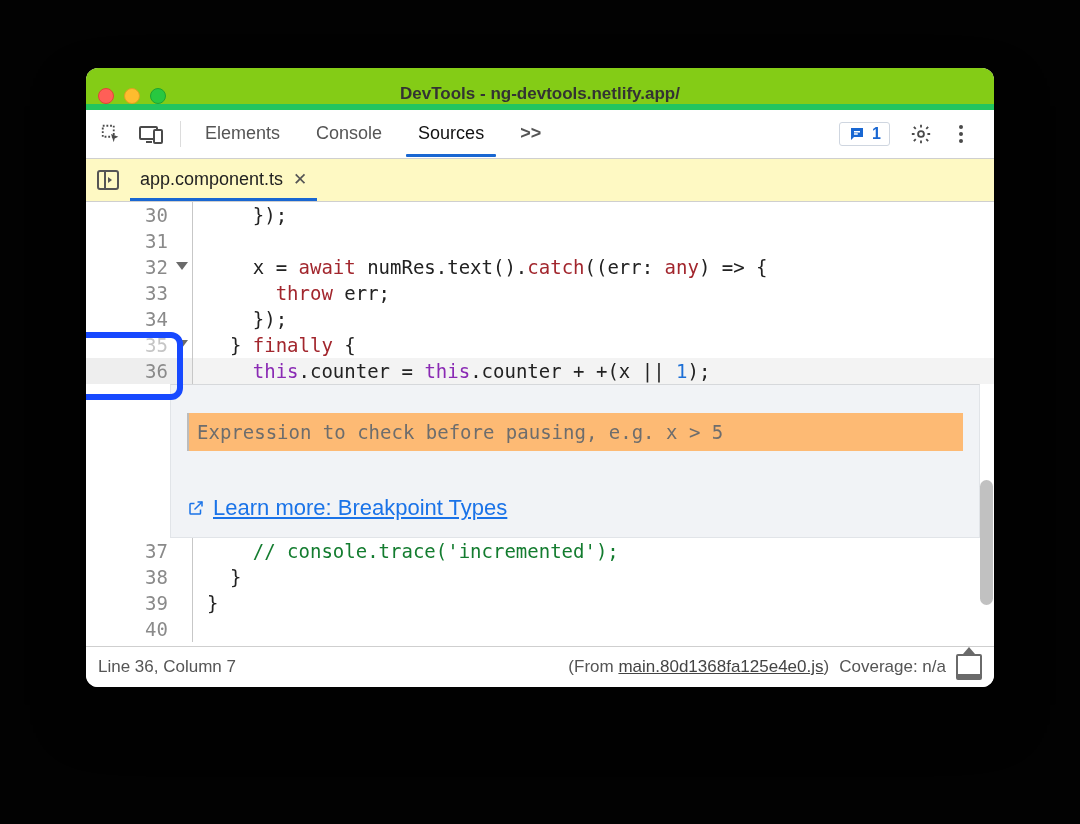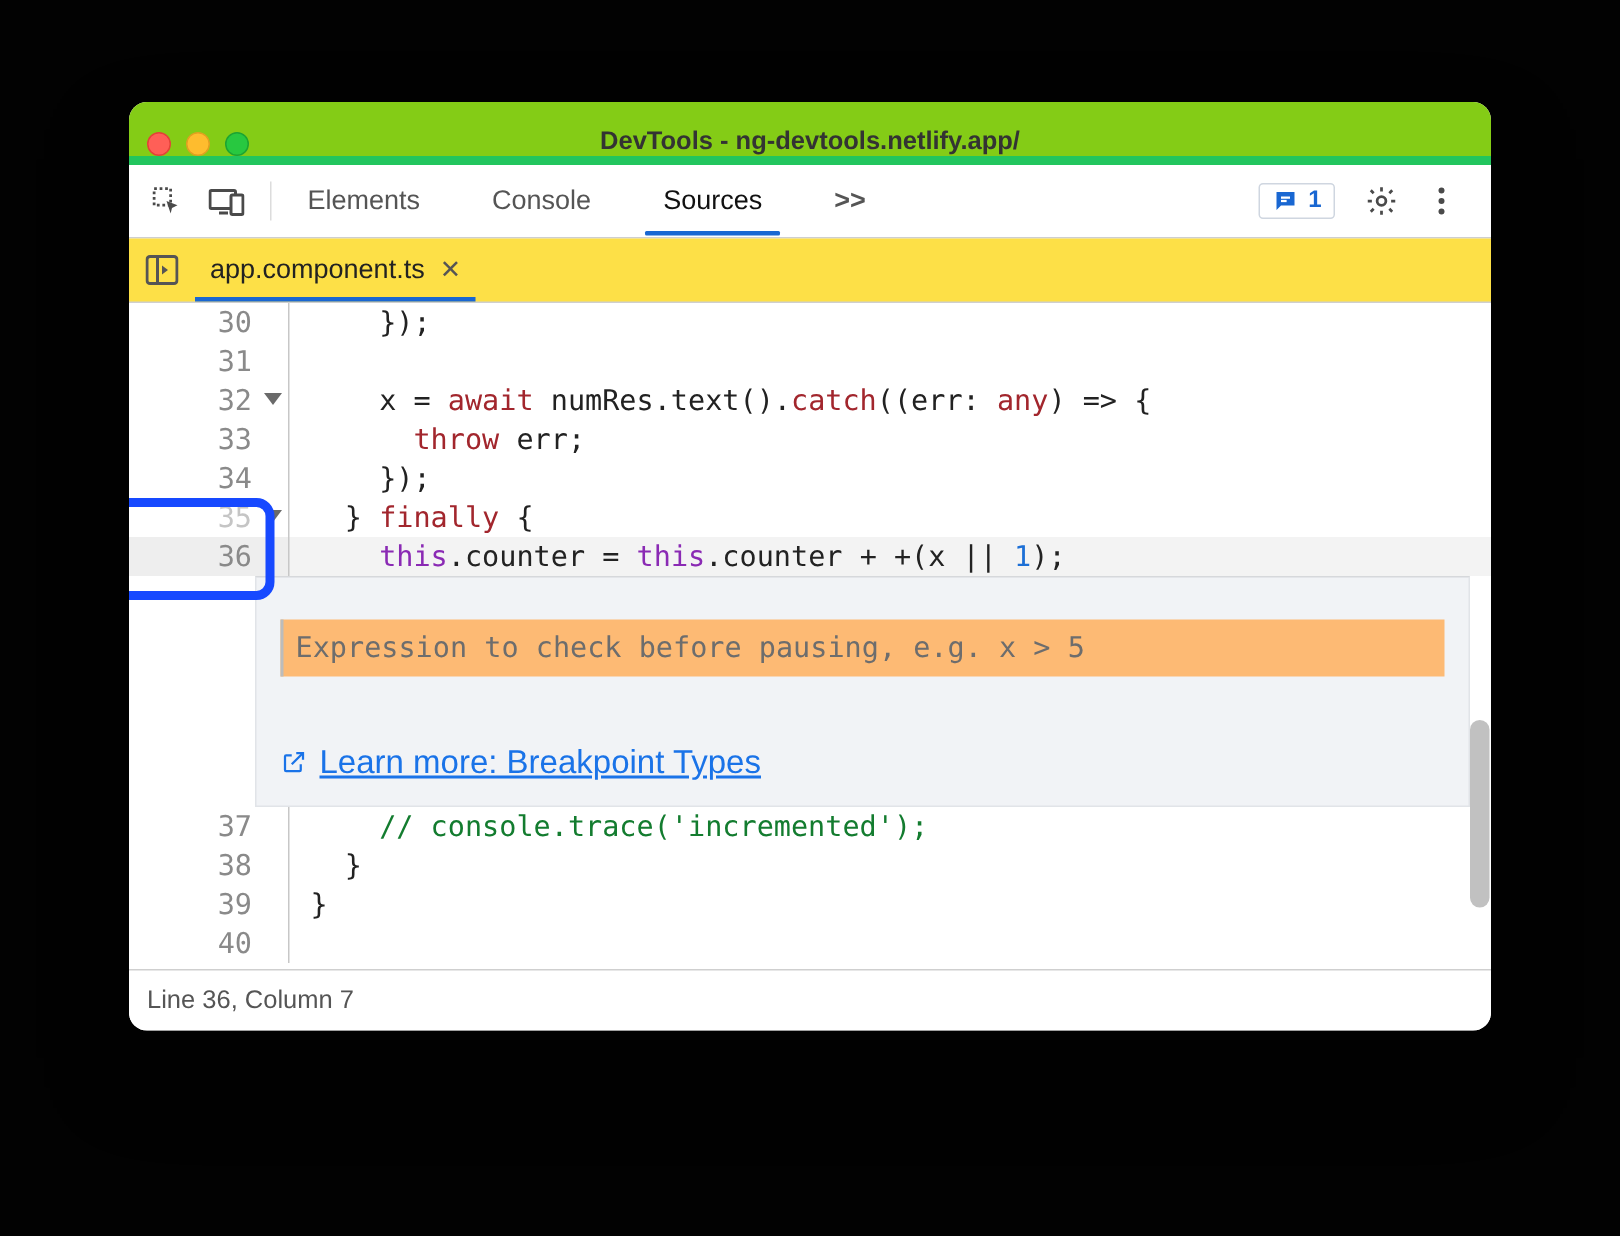--- a/index.html
+++ b/index.html
@@ -63,7 +63,7 @@
     color:#4a4a4a;border-radius:4px;cursor:pointer;
   }
   .sep{width:1px;height:26px;background:#dcdcdc;margin:0 6px;}
-  .tabs{display:flex;gap:24px;}
+  .tabs{display:flex;gap:12px;}
   .tab{
     padding:10px 12px 12px;font-size:18px;color:#555;cursor:pointer;position:relative;
   }

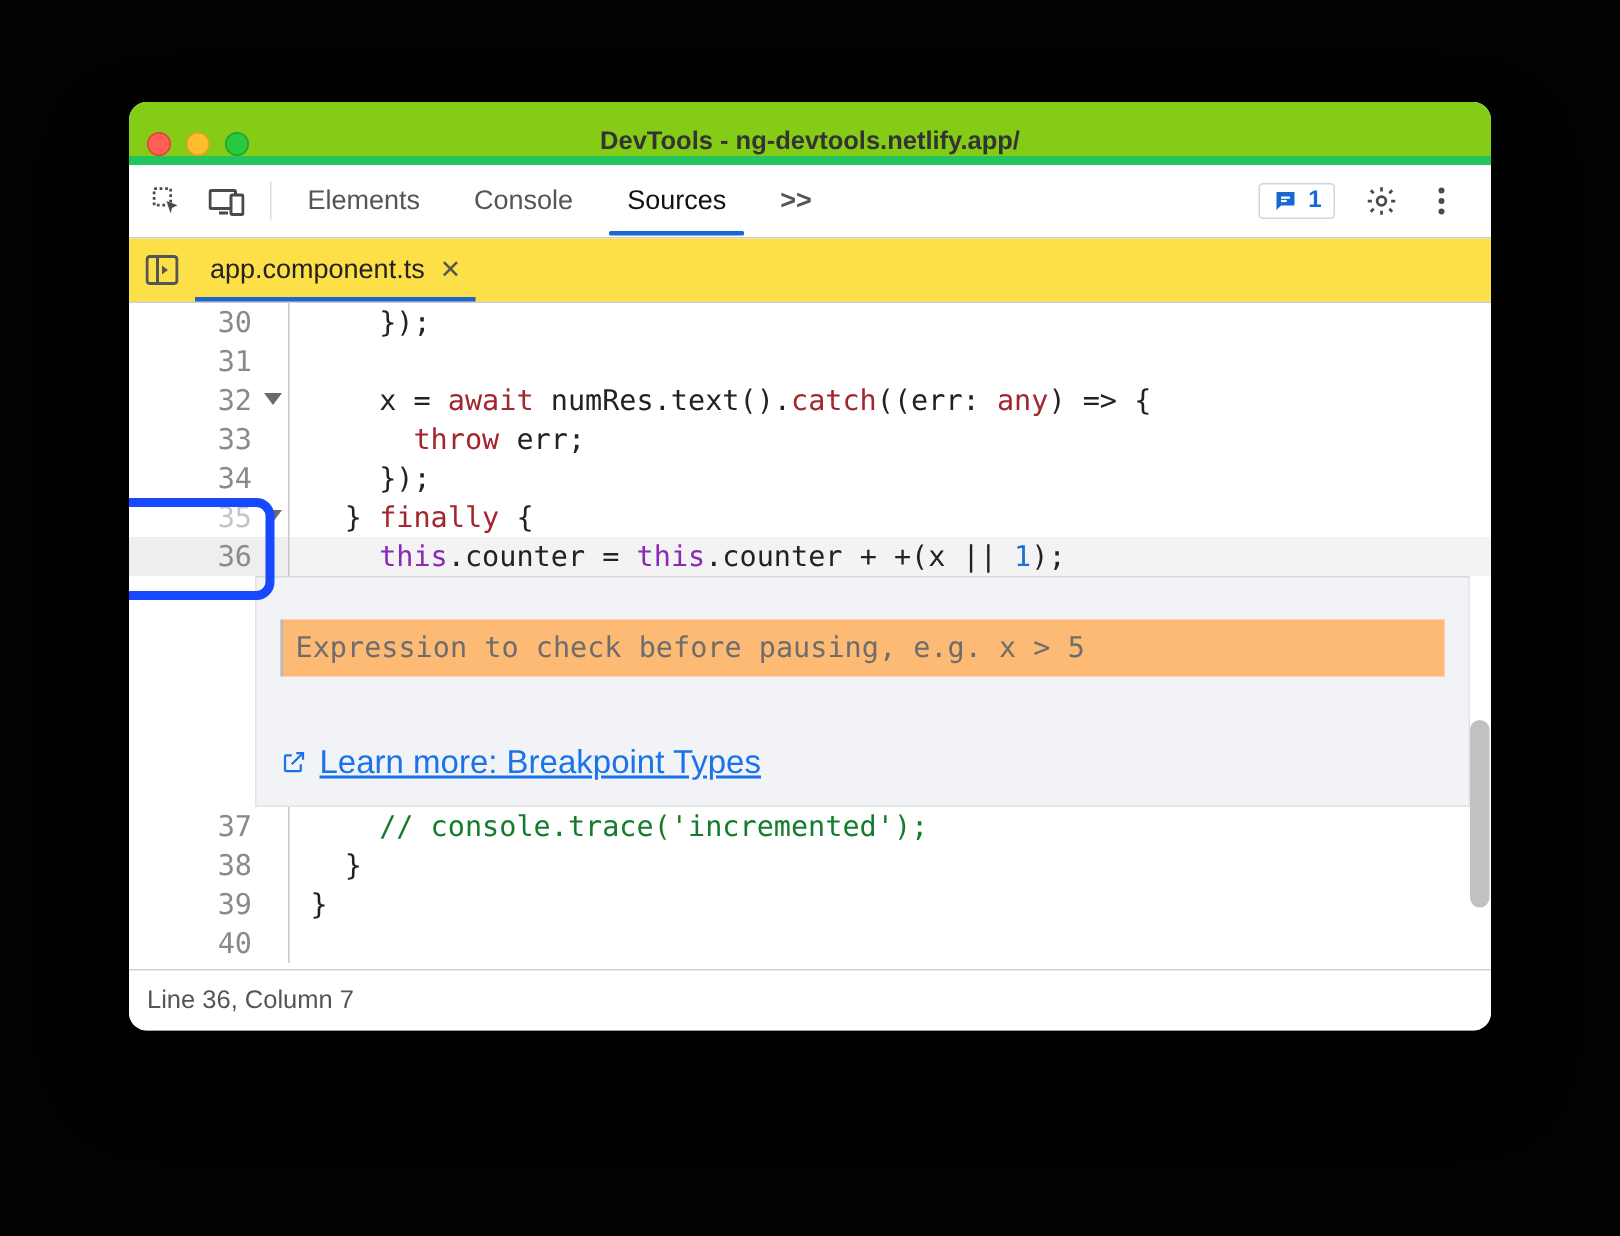--- a/index.html
+++ b/index.html
@@ -76,7 +76,7 @@
   }
   
   .filebar{
-    height:42px;background:#fde047;border-bottom:1px solid var(--border);
+    height:42px;background:#fef9c3;border-bottom:1px solid var(--border);
     display:flex;align-items:center;padding:0 6px;gap:6px;
   }
   .filebar .icon-btn{color:#555;width:32px;}

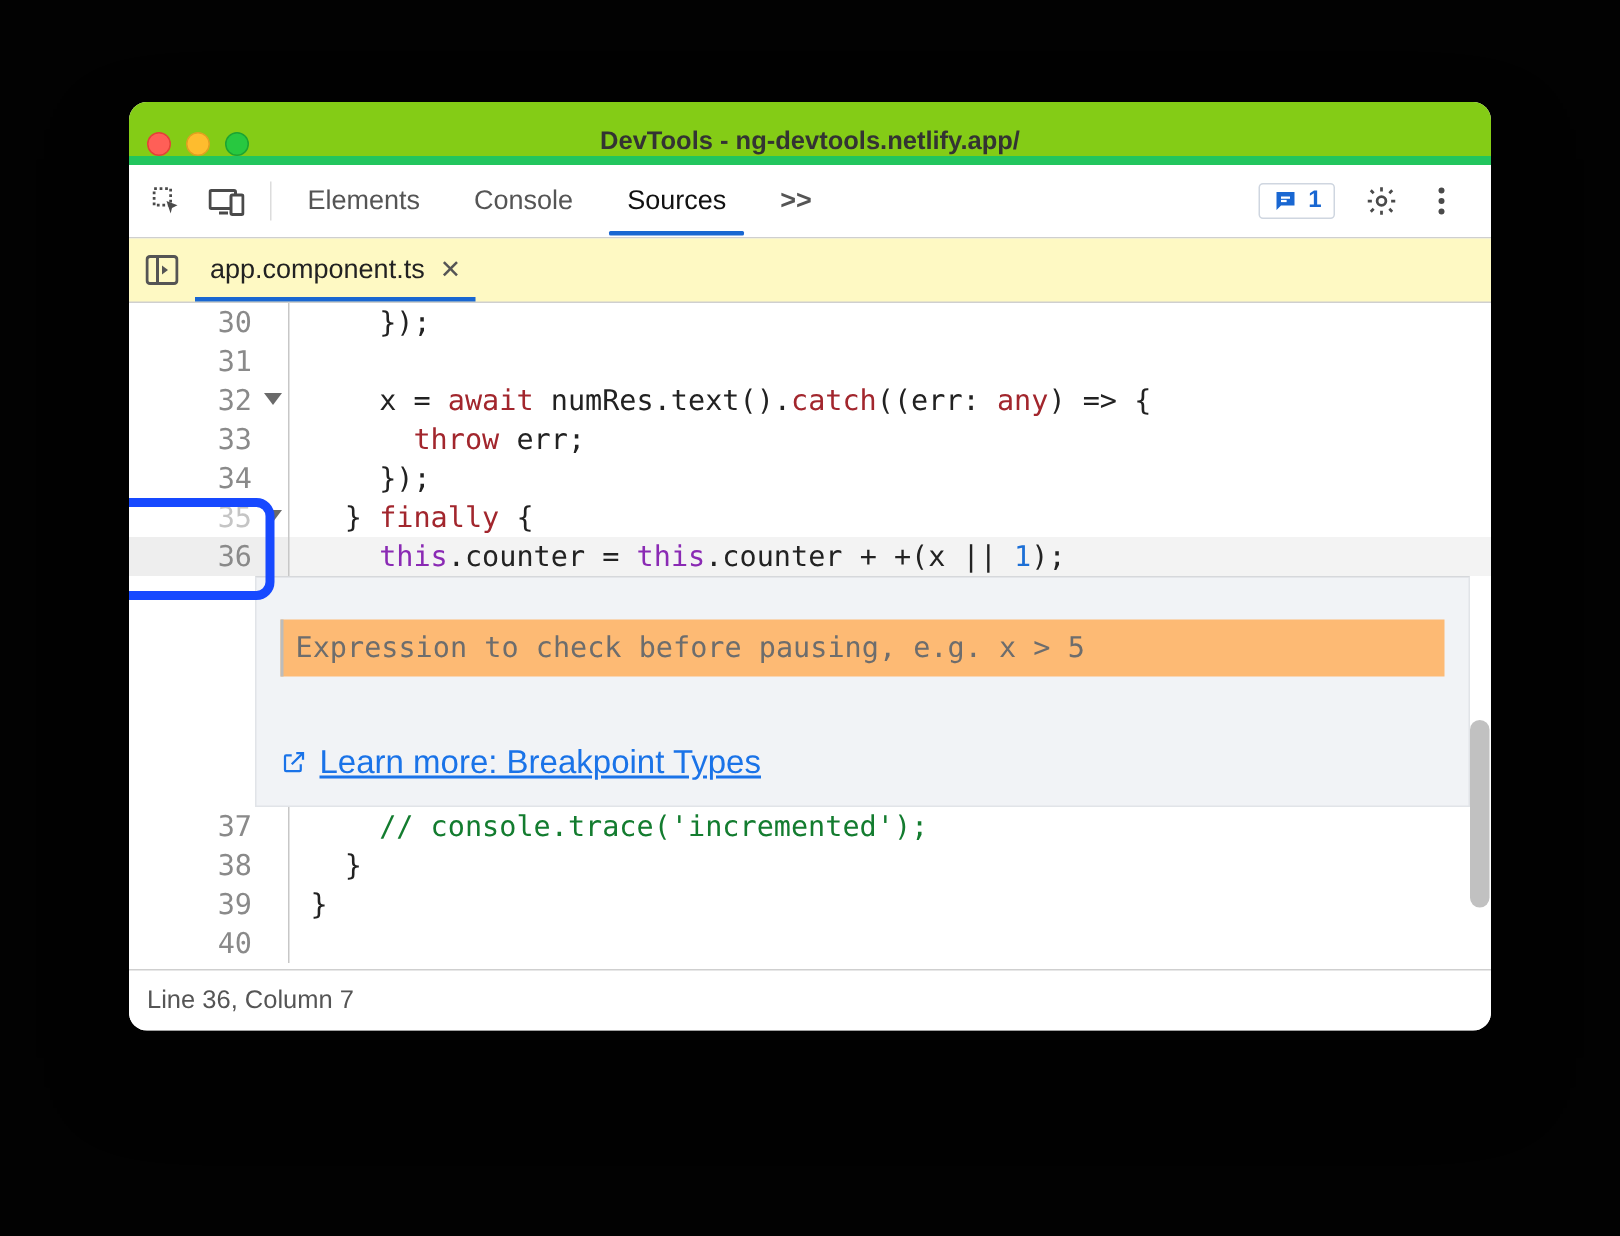--- a/index.html
+++ b/index.html
@@ -289,6 +289,13 @@
 
   <div class="status">
     <span>Line 36, Column 7</span>
+    <div class="right">
+      <span>
+        <span>(From </span><a href="#">main.80d1368fa125e4e0.js</a><span>)</span>
+      </span>
+      <span>Coverage: n/a</span>
+      <span class="drawer-btn"></span>
+    </div>
   </div>
 </div>
 

